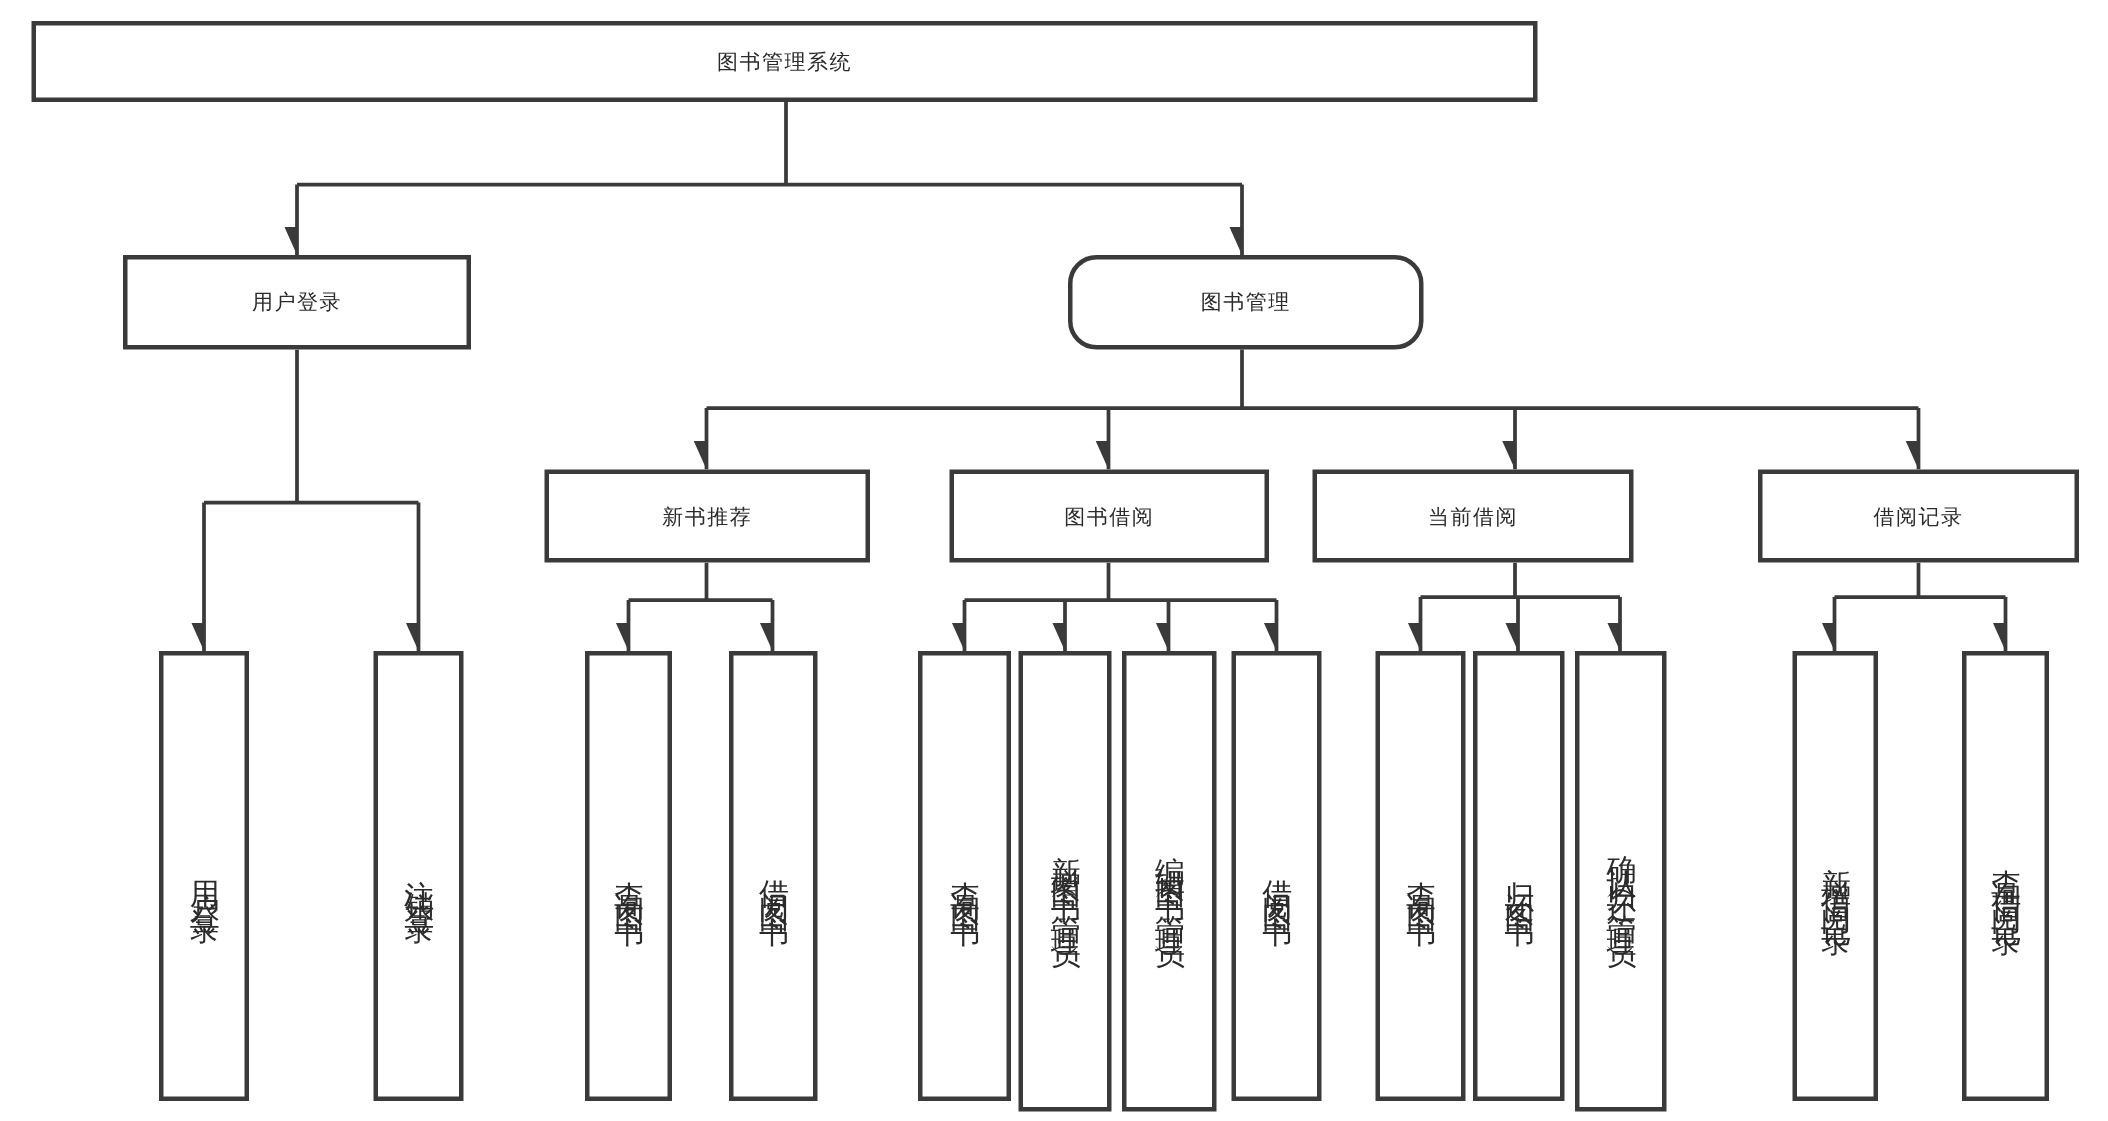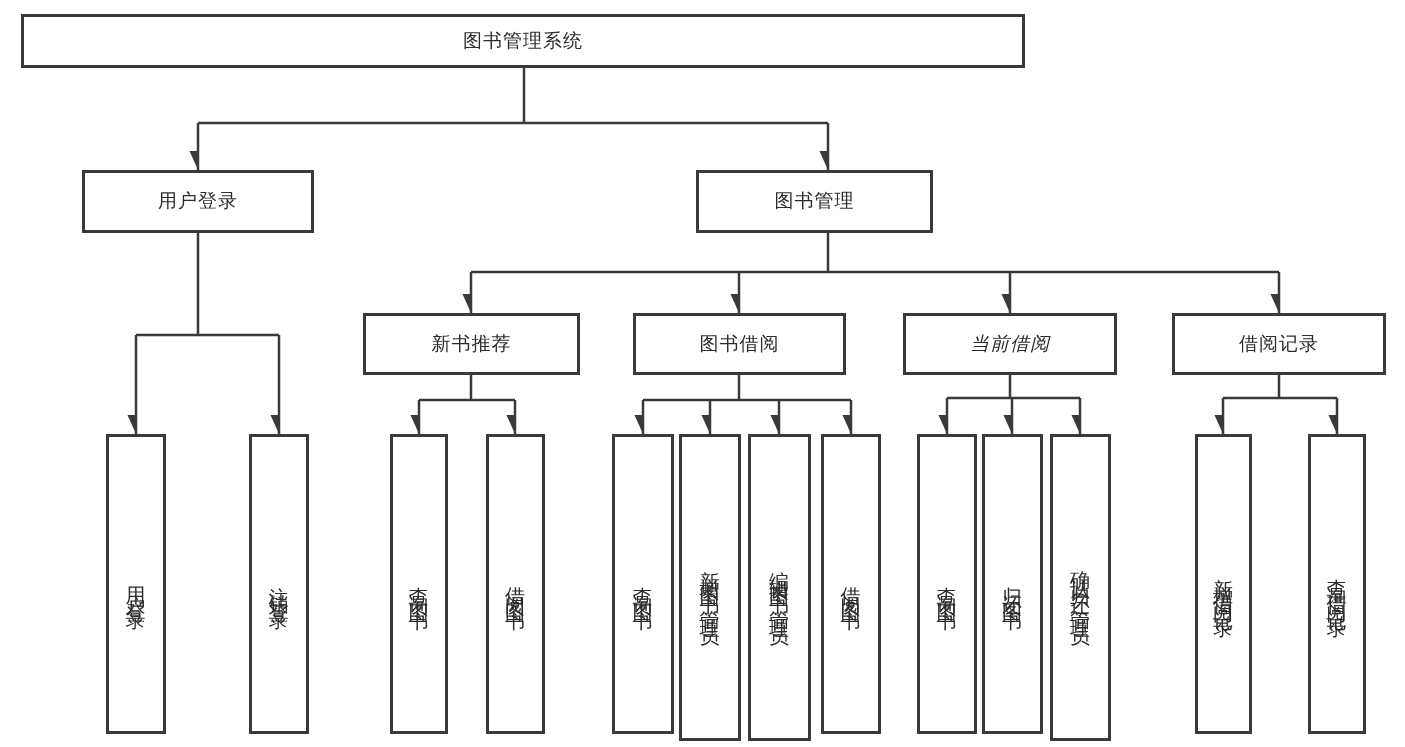--- a/index.html
+++ b/index.html
@@ -26,7 +26,7 @@
     align-items:center;
     justify-content:center;
     color:var(--text);
-    font-size:19px;
+    font-size:14px;
     letter-spacing:1px;
     text-align:center;
     line-height:1.2;

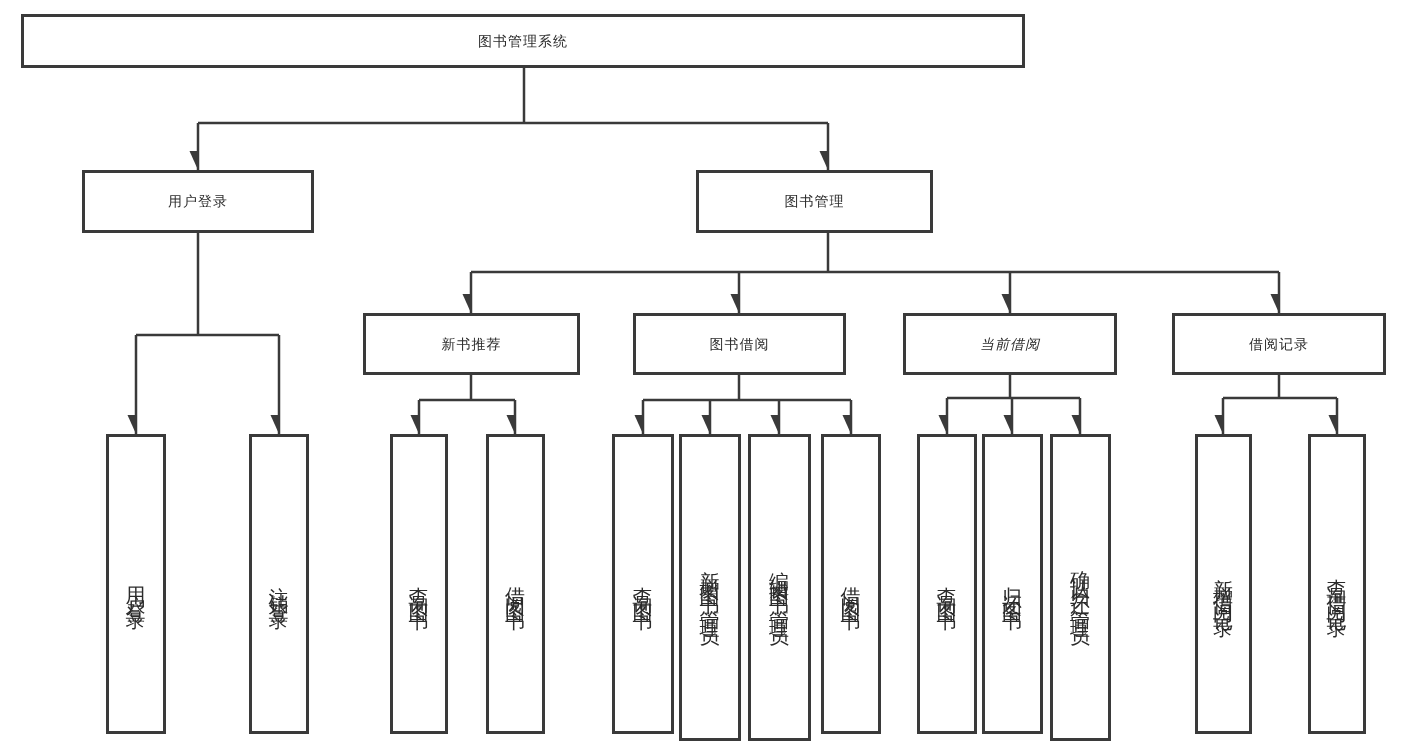--- a/index.html
+++ b/index.html
@@ -108,7 +108,7 @@
   <div class="node" style="left:21px;top:14px;width:1004px;height:54px;">图书管理系统</div>
 
   <div class="node" style="left:82px;top:170px;width:232px;height:63px;">用户登录</div>
-  <div class="node" style="left:696px;top:170px;width:237px;height:63px;">图书管理</div>
+  <div class="node" style="left:712px;top:170px;width:237px;height:63px;border-radius:19px;">图书管理</div>
 
   <div class="node" style="left:633px;top:313px;width:213px;height:62px;">图书借阅</div>
   <div class="node" style="left:363px;top:313px;width:217px;height:62px;">新书推荐</div>

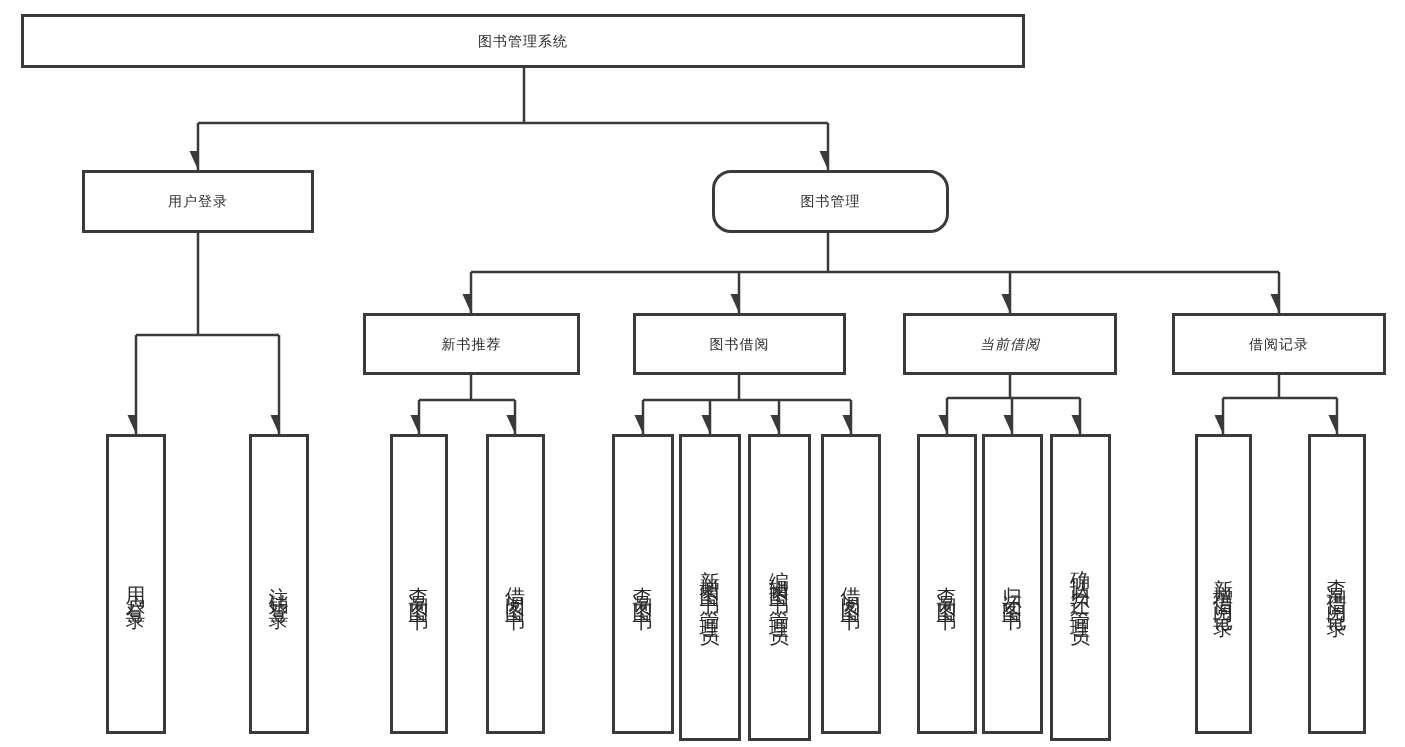--- a/index.html
+++ b/index.html
@@ -112,7 +112,7 @@
 
   <div class="node" style="left:633px;top:313px;width:213px;height:62px;">图书借阅</div>
   <div class="node" style="left:363px;top:313px;width:217px;height:62px;">新书推荐</div>
-  <div class="node" style="left:903px;top:313px;width:214px;height:62px;font-style:italic;">当前借阅</div>
+  <div class="node" style="left:875px;top:313px;width:214px;height:62px;">当前借阅</div>
   <div class="node" style="left:1172px;top:313px;width:214px;height:62px;">借阅记录</div>
 
   <div class="node leaf" style="left:106px;top:434px;width:60px;height:300px;">用户登录</div>

